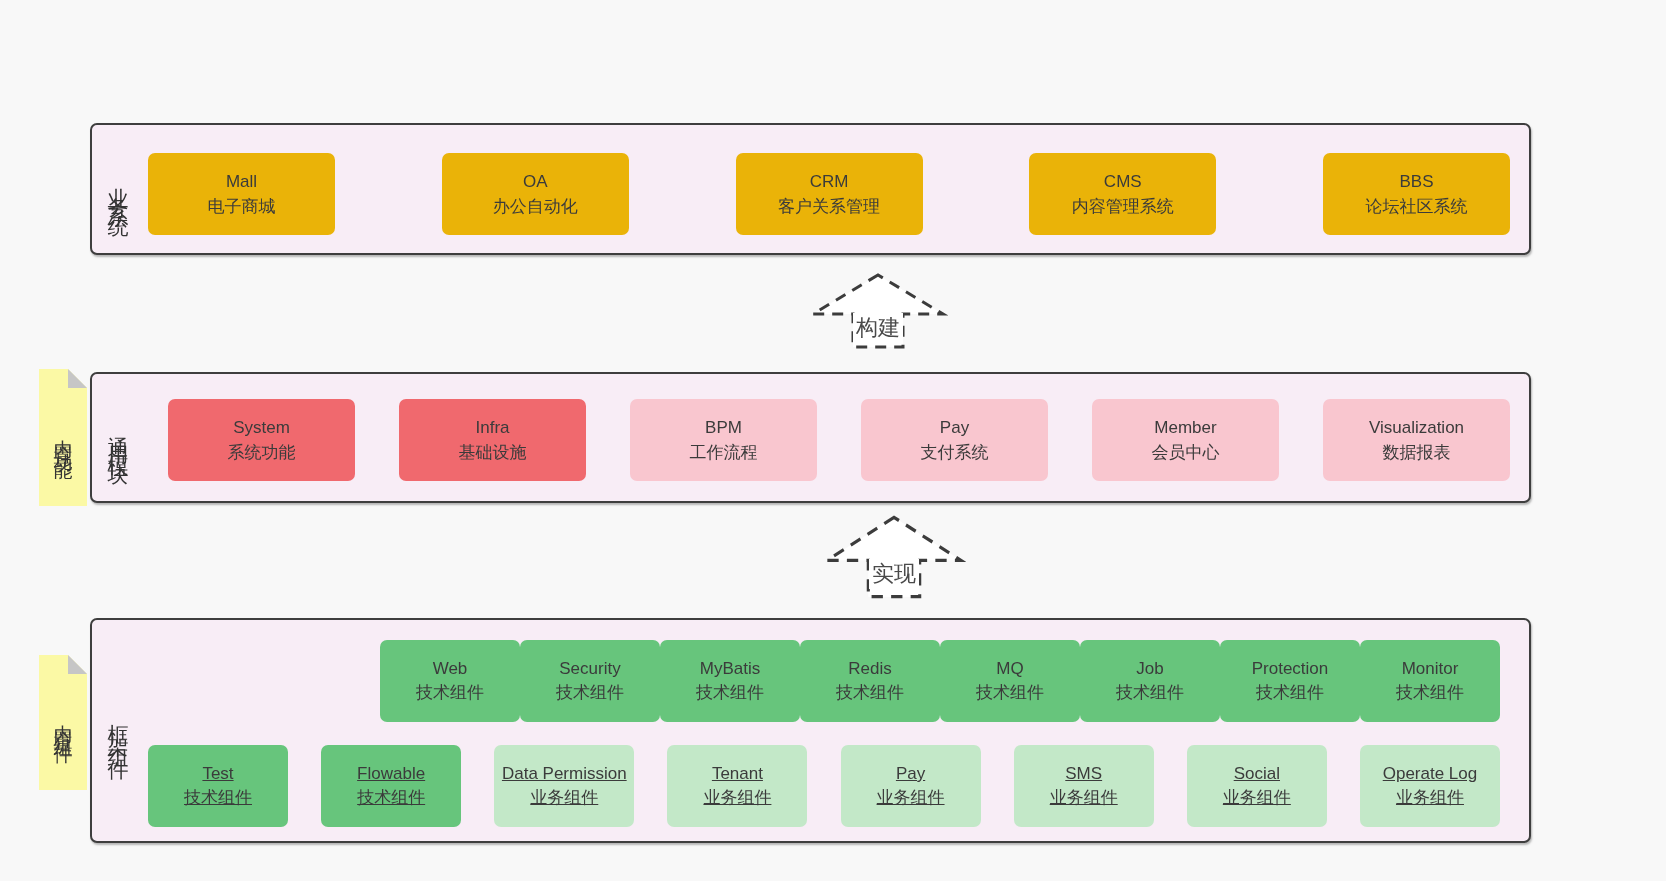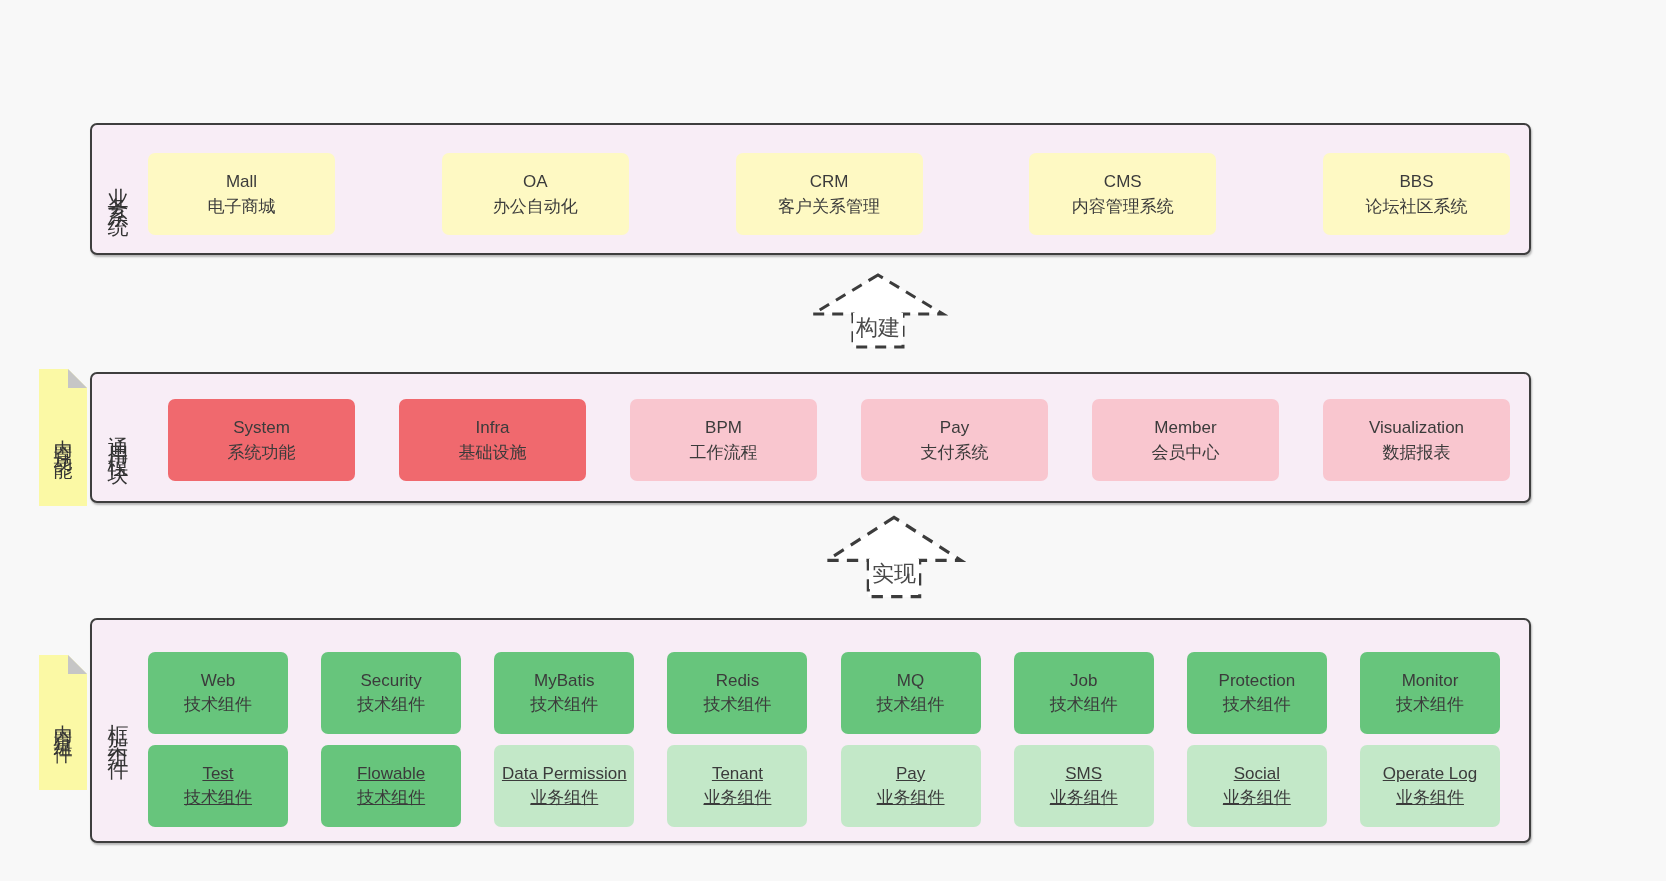--- a/index.html
+++ b/index.html
@@ -44,7 +44,7 @@
   .card.wide   { width:187px; }
   .card.narrow { width:140px; line-height:24px; }
 
-  .blue       { background:#fef9c3; }
+  .blue       { background:#eab308; }
   .red        { background:#f0696e; }
   .pink       { background:#f9c6cf; }
   .green      { background:#67c57c; }

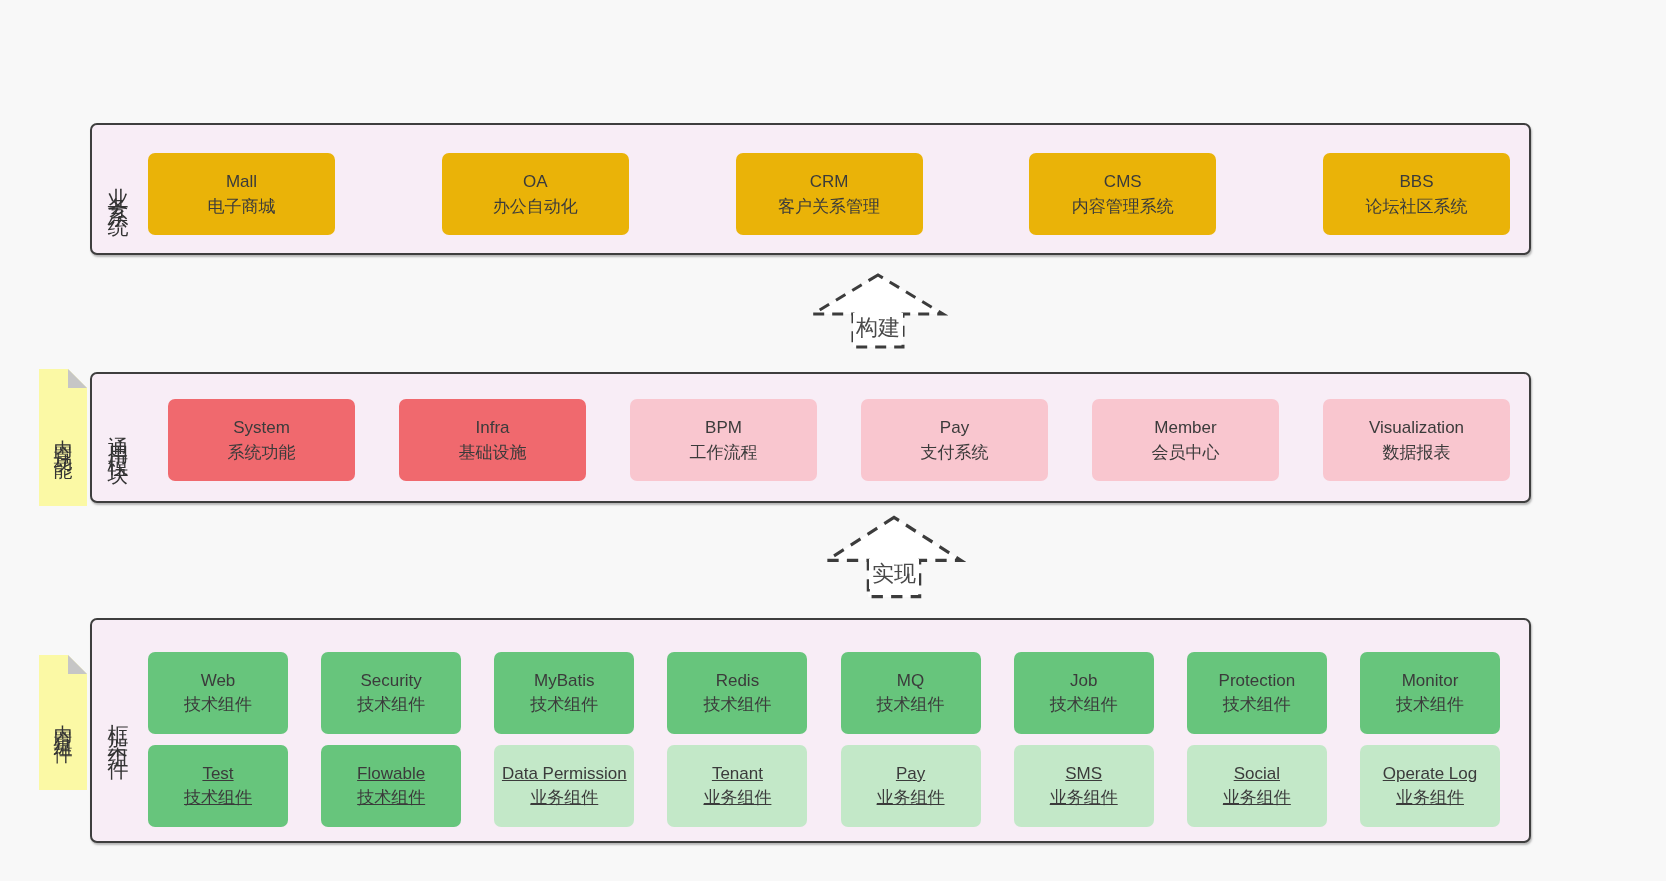--- a/index.html
+++ b/index.html
@@ -33,7 +33,7 @@
   #panel-business .cards { top:28px; height:82px; }
   #panel-modules  .cards { top:25px; height:82px;margin-left:20px; }
   #panel-framework .cards { right:29px; height:82px; }
-  #panel-framework .row-a { top:32px; }
+  #panel-framework .row-a { top:20px;justify-content:flex-end; }
   #panel-framework .row-b { top:125px;text-decoration:underline; }
 
   .card {

